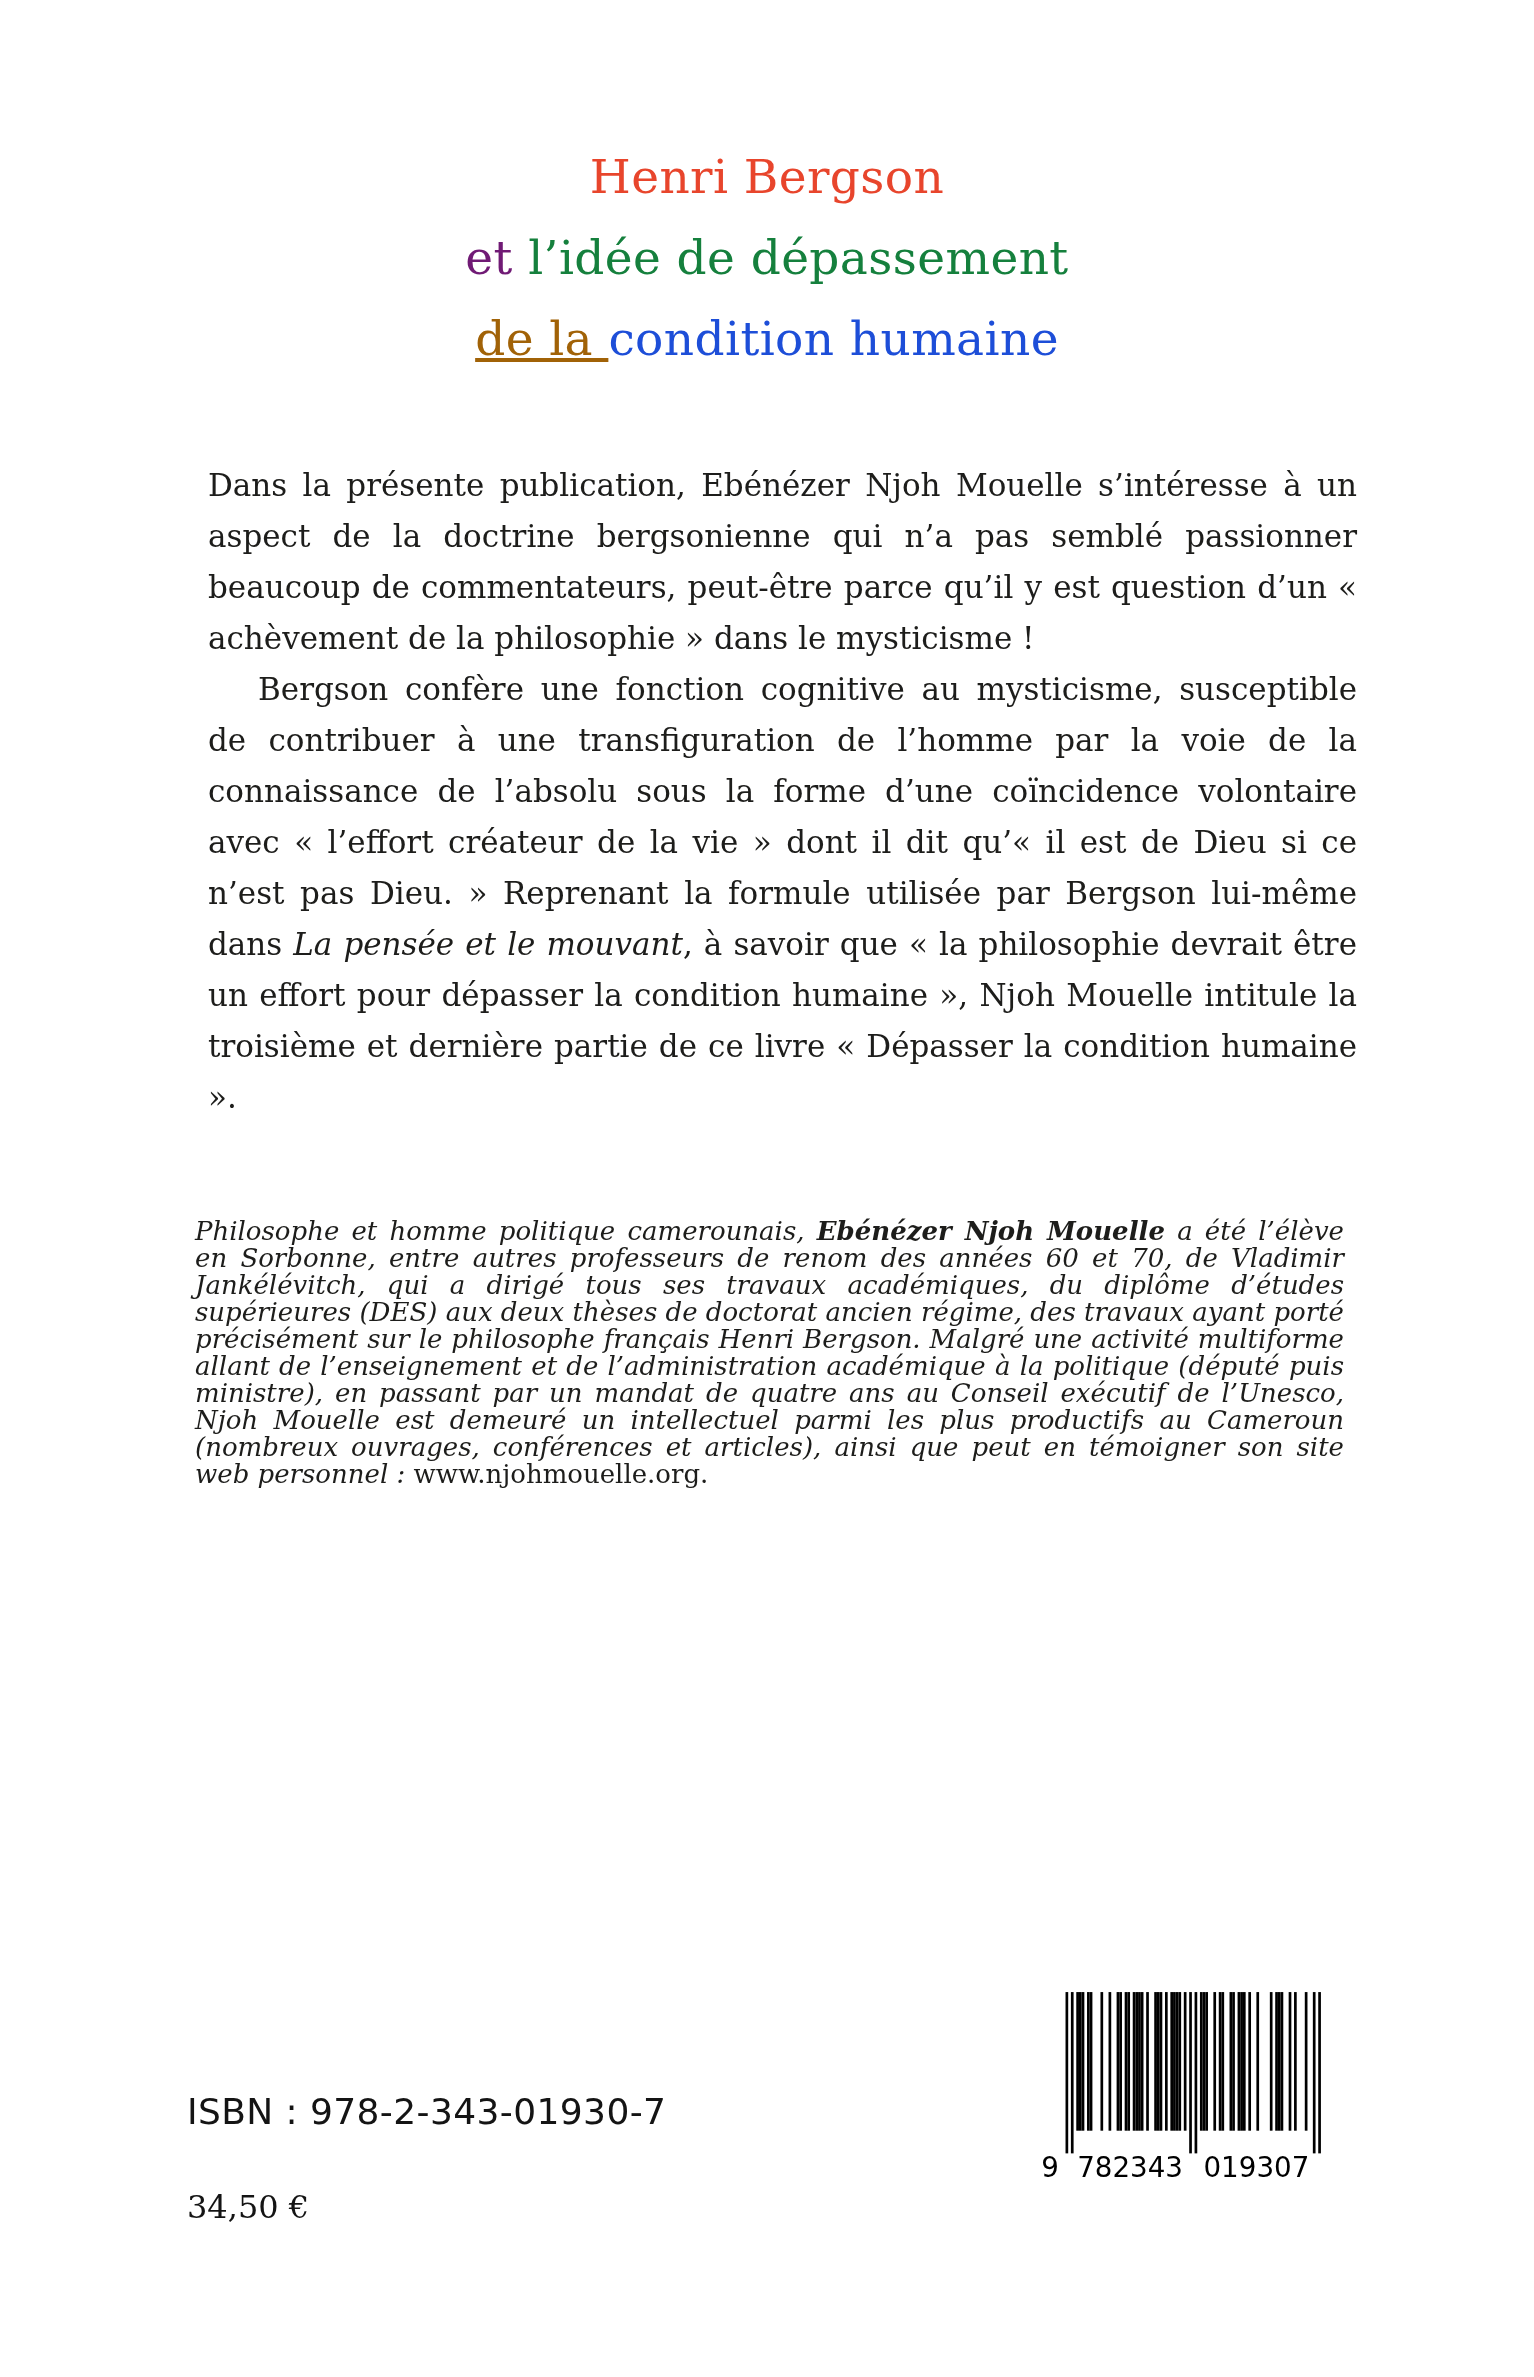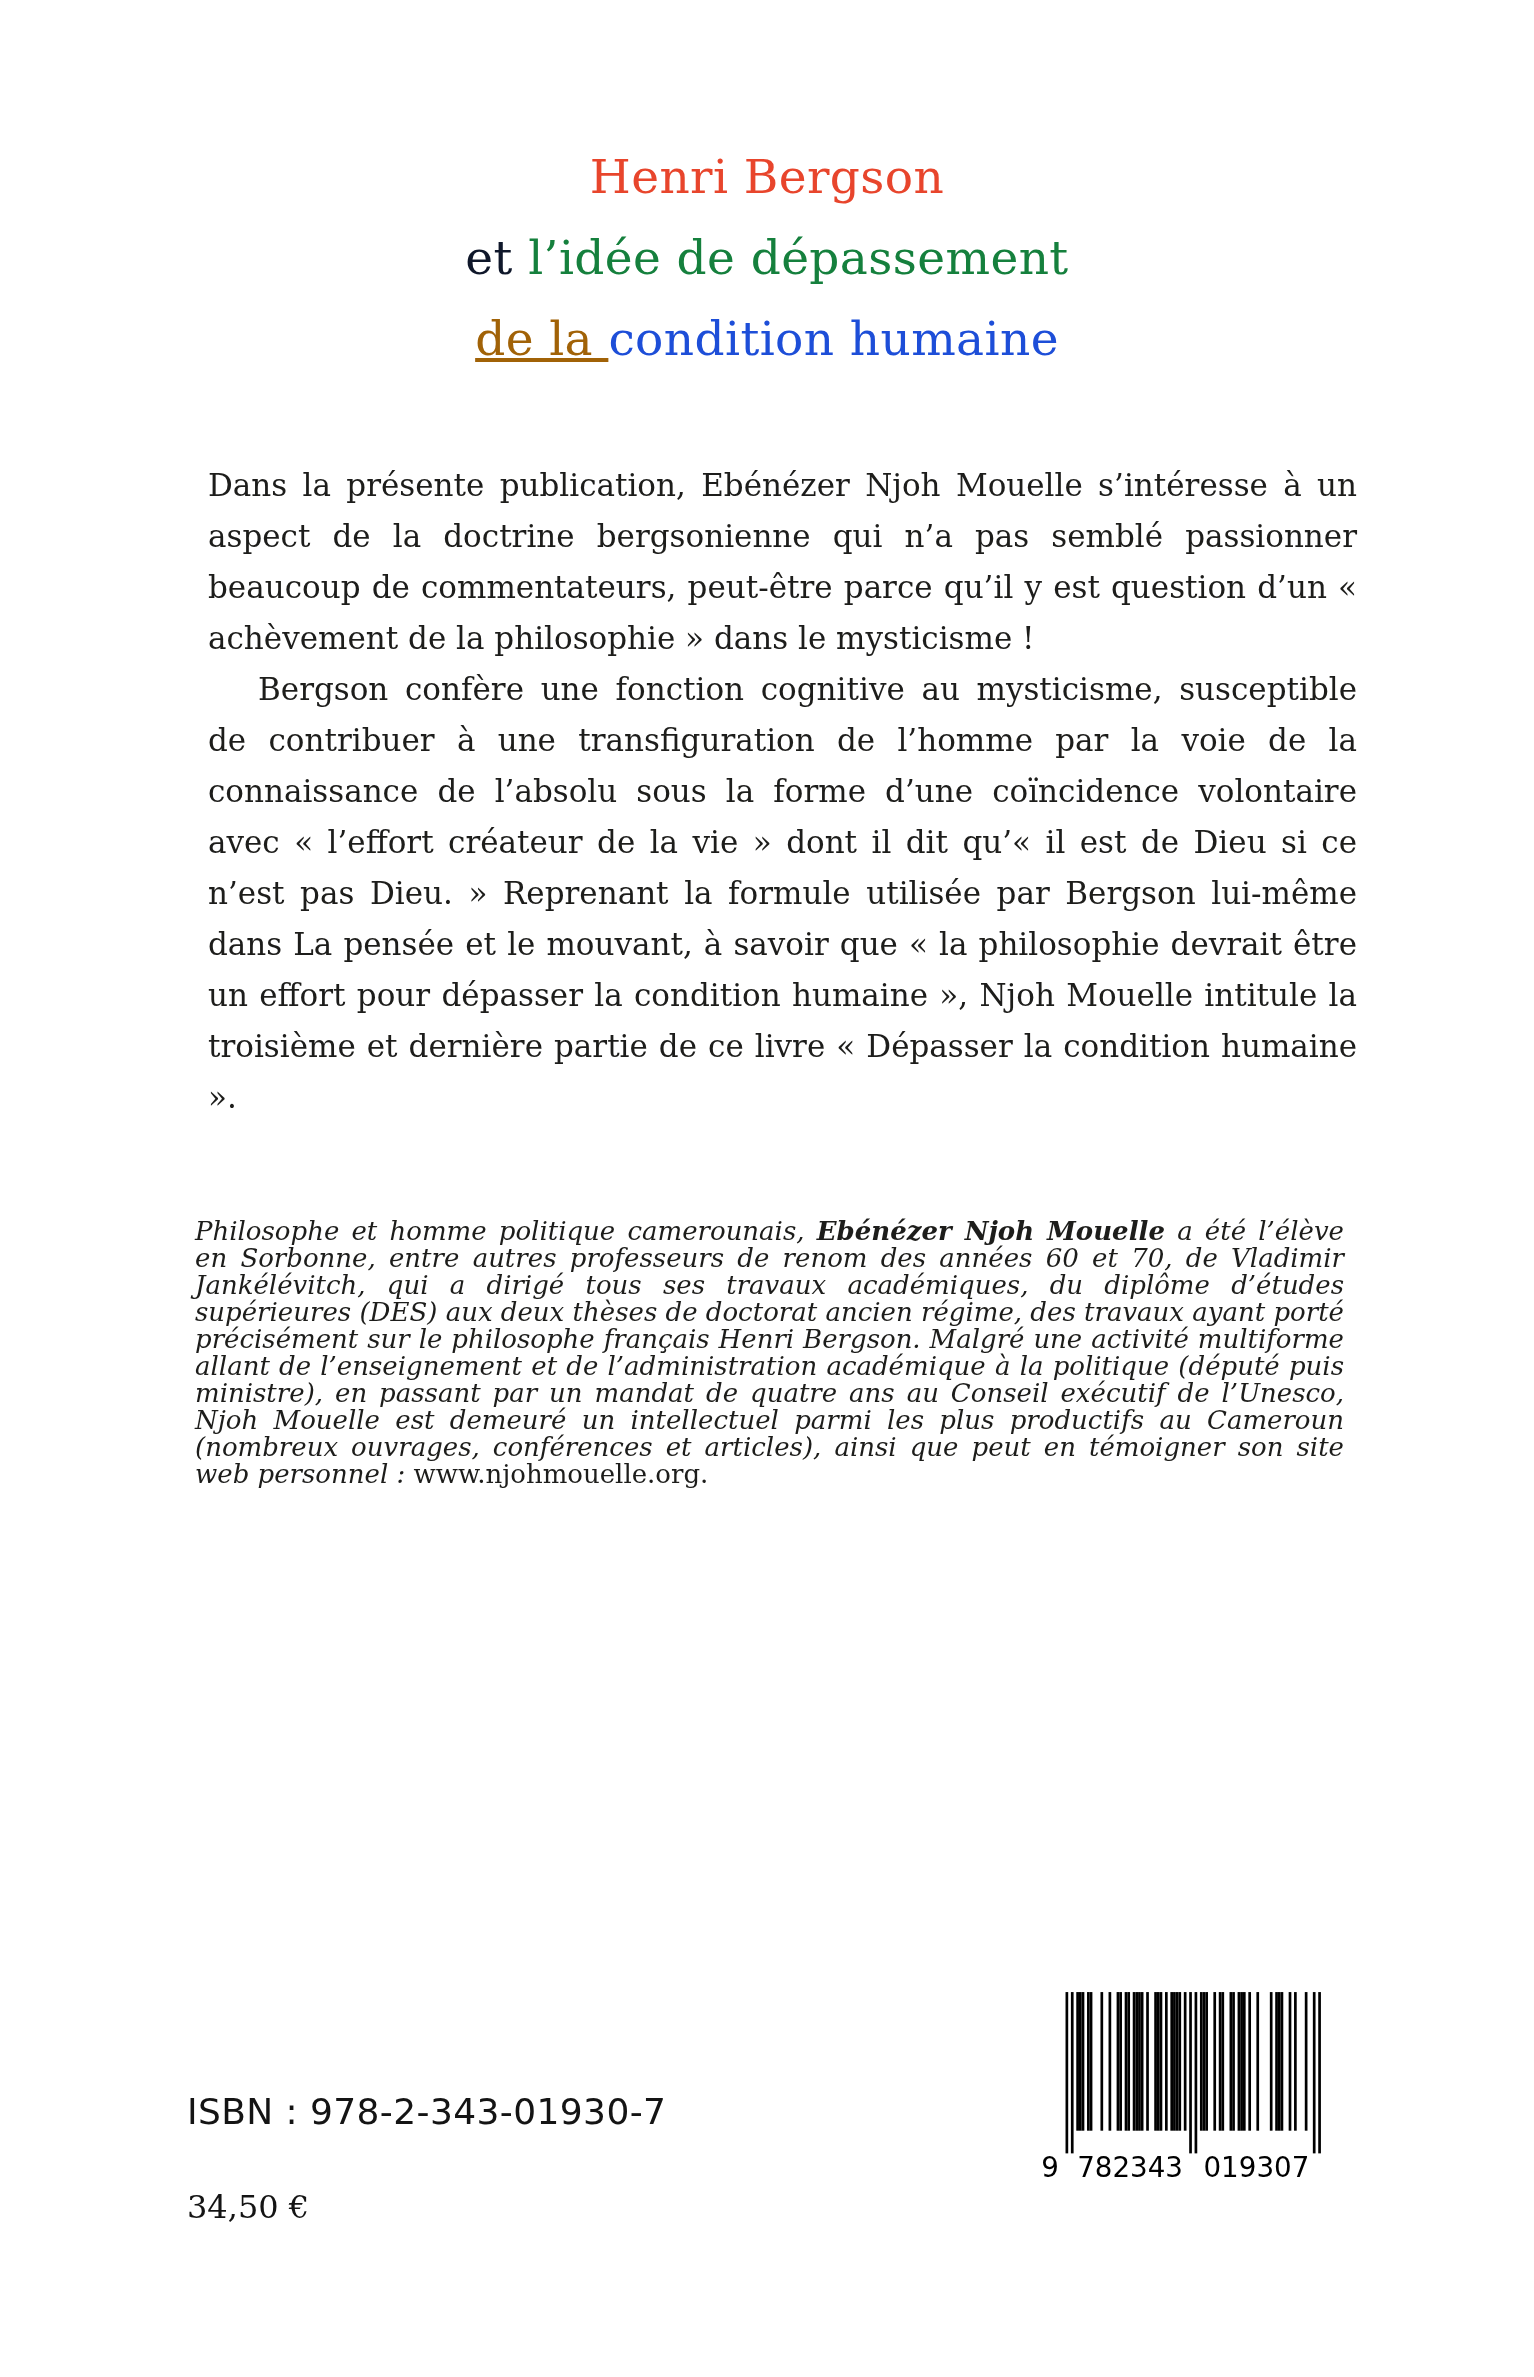--- a/index.html
+++ b/index.html
@@ -61,7 +61,7 @@
 
   <div class="title-block">
     <div><span style="color: rgb(232, 69, 44);">Henri Bergson</span></div>
-    <div><span style="color: #0f172a;">et </span><span style="color: #15803d;">l’idée de dépassement</span></div>
+    <div><span style="color: #701a75;">et </span><span style="color: #15803d;">l’idée de dépassement</span></div>
     <div><span style="color: #a16207; text-decoration: underline;">de la </span><span style="color: #1d4ed8;">condition humaine</span></div>
   </div>
 

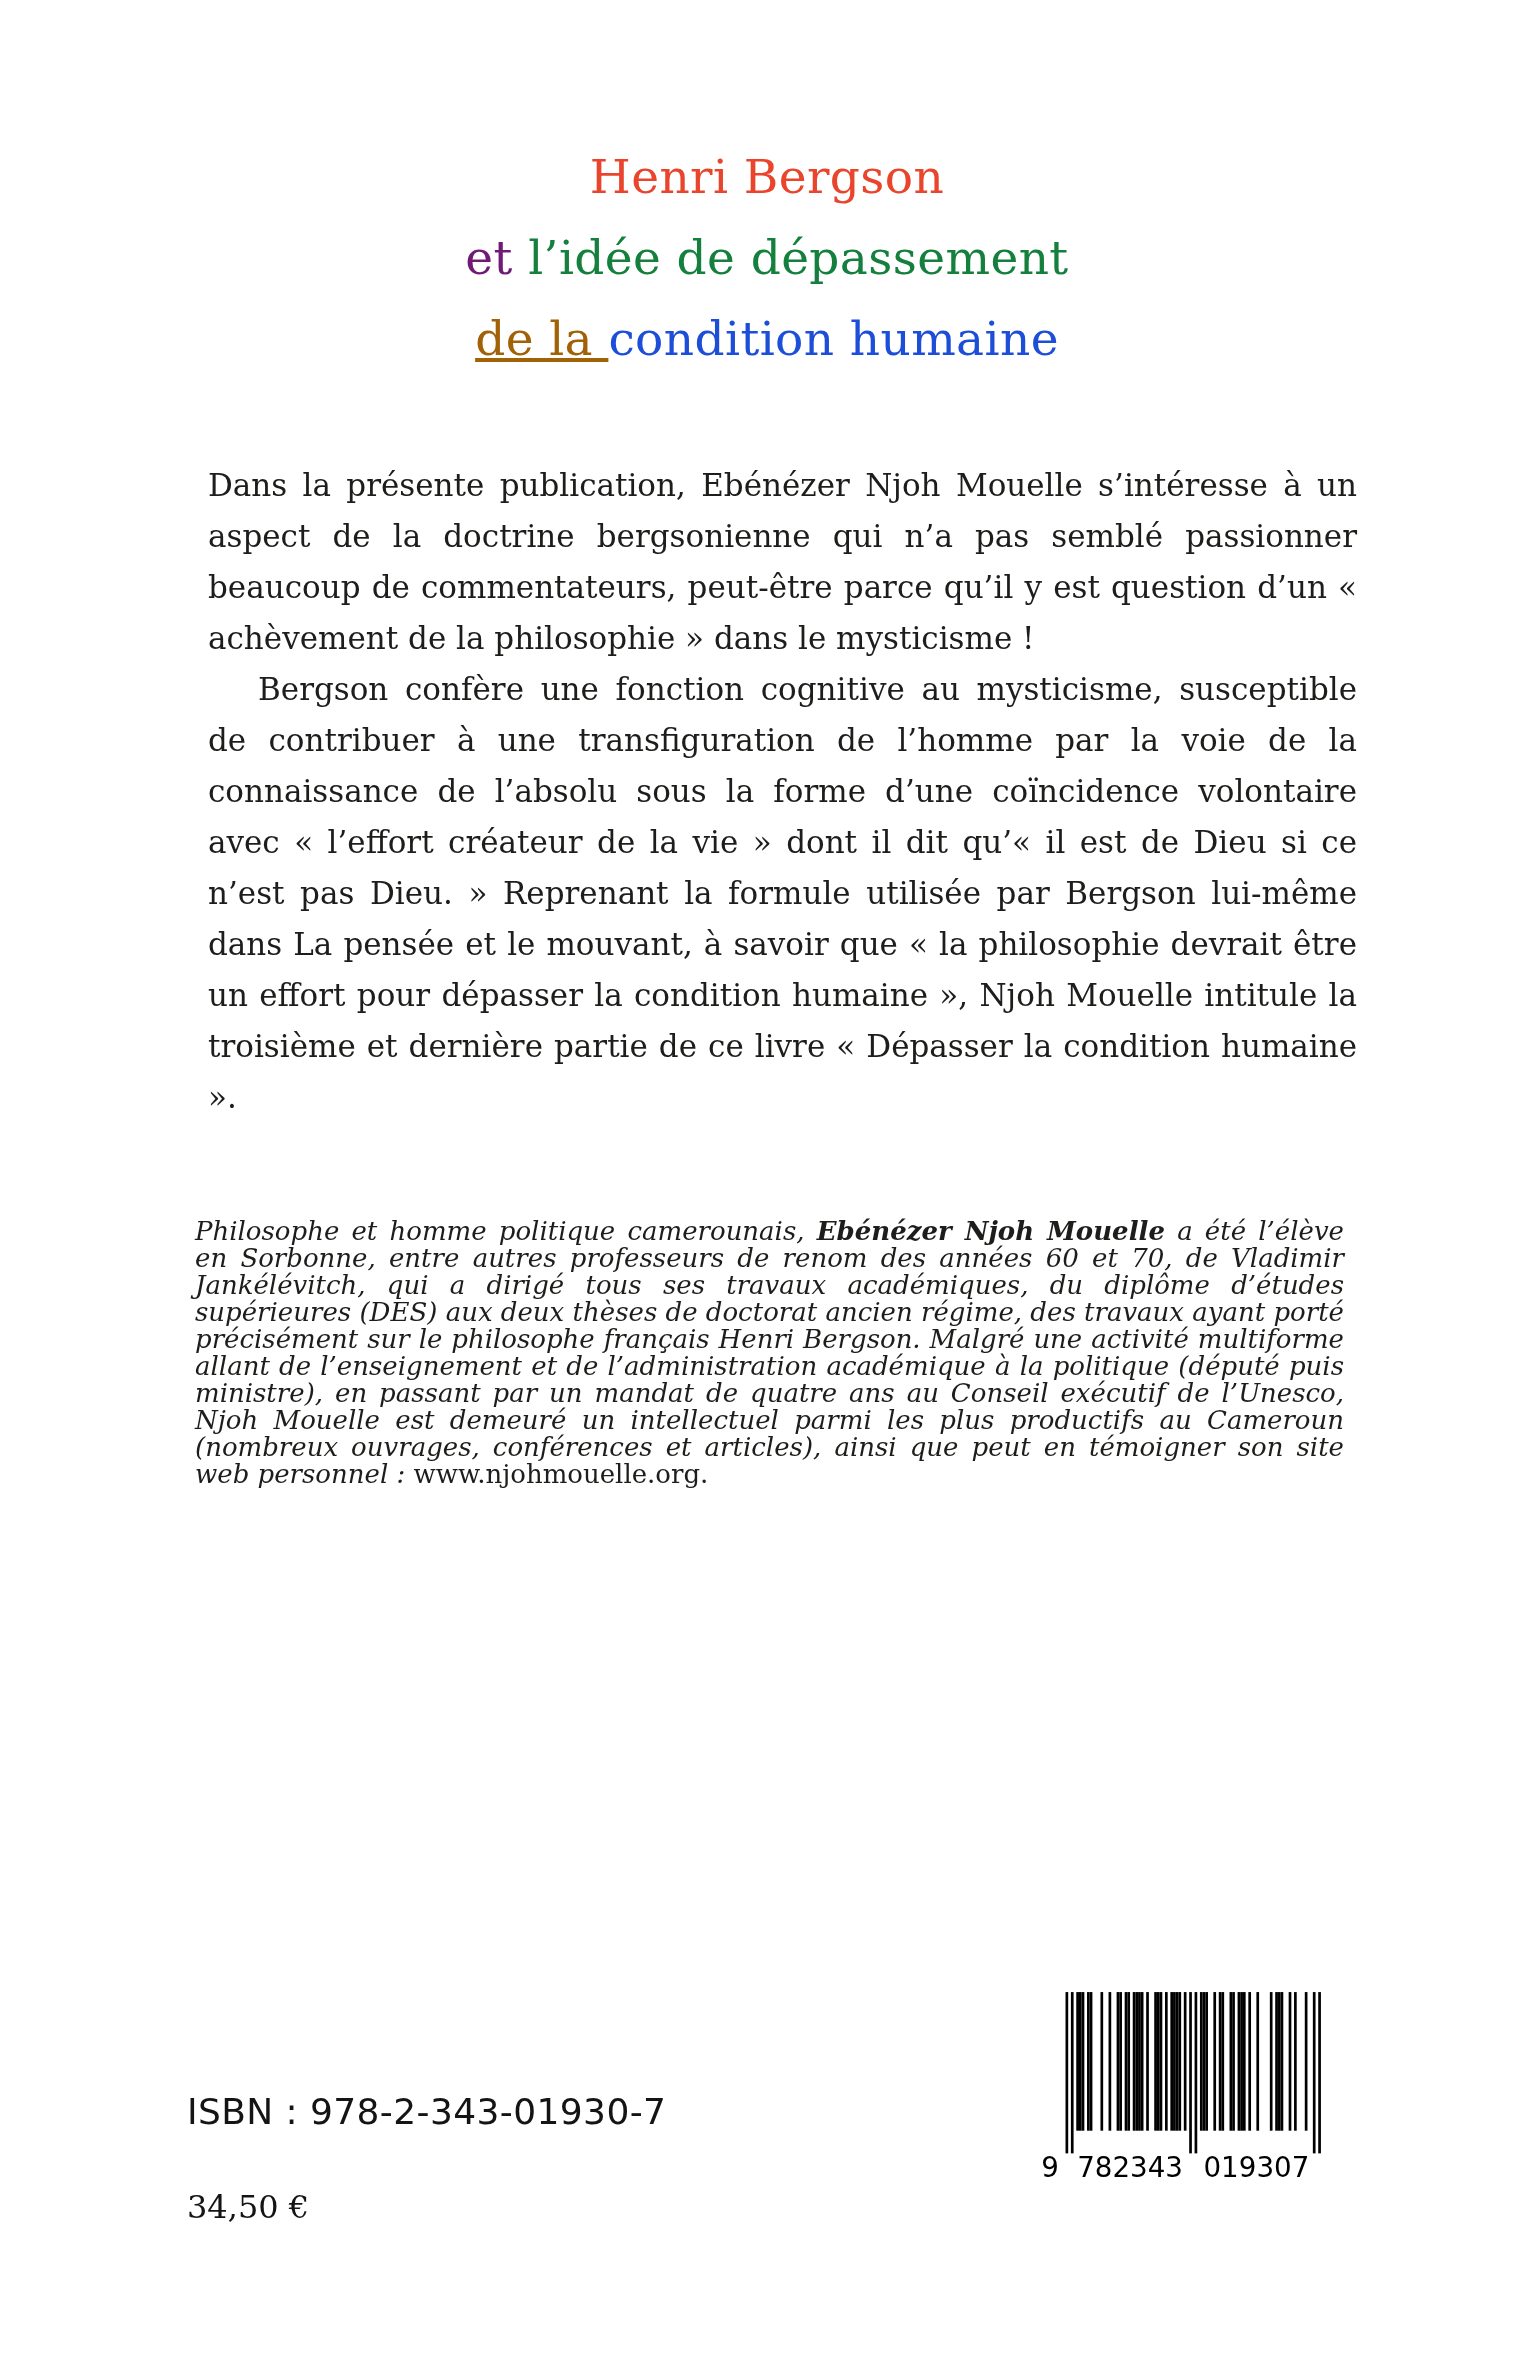--- a/index.html
+++ b/index.html
@@ -31,7 +31,7 @@
     font-style:italic;
   }
   .bio p{margin:0;}
-  .seg-italic{}
+  .seg-italic{font-style:italic;}
   .seg-bolditalic{font-style:italic;font-weight:bold;}
   .seg-roman{font-style:normal;}
   .isbn-line{

